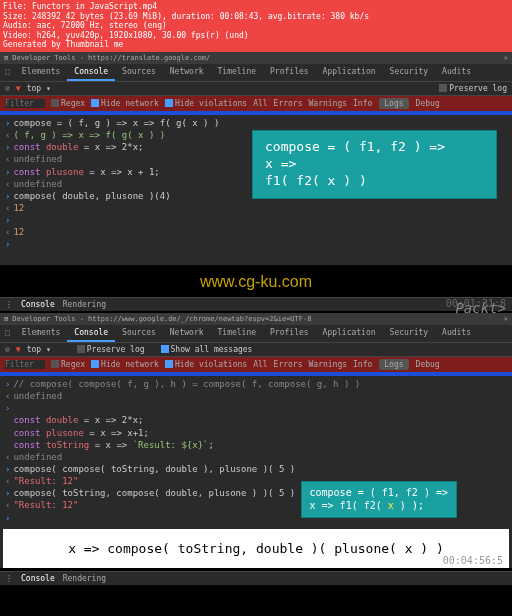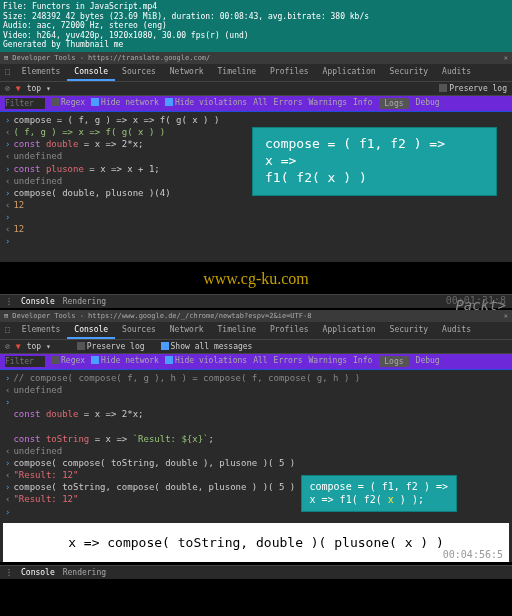--- a/index.html
+++ b/index.html
@@ -4,7 +4,7 @@
 <style>
   *{margin:0;padding:0;box-sizing:border-box;font-family:Menlo,Consolas,monospace}
   body{background:#000;width:512px;height:616px;overflow:hidden;font-size:8px;color:#ccc}
-  .file-info{background:#0f766e;color:#fff;padding:2px 3px;font-size:8px;line-height:1.2}
+  .file-info{background:#ef4444;color:#fff;padding:2px 3px;font-size:8px;line-height:1.2}
   .panel{background:#2a2a2a;margin-bottom:2px}
   .titlebar{background:#3a3a3a;color:#aaa;font-size:7px;padding:2px 4px;display:flex;align-items:center;gap:4px}
   .close-x{margin-left:auto;color:#999}

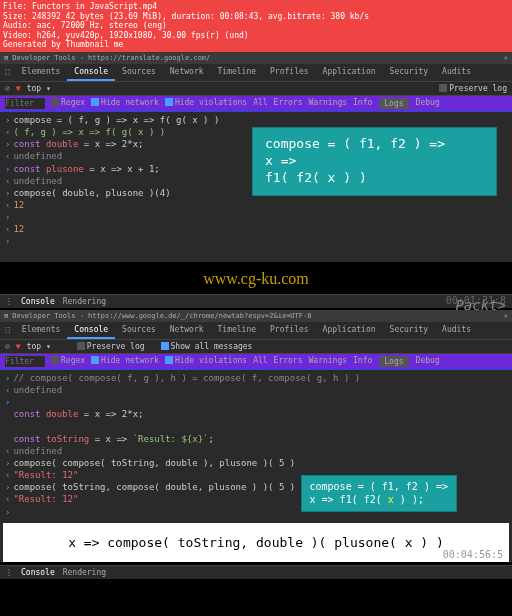--- a/index.html
+++ b/index.html
@@ -18,7 +18,7 @@
   .dropdown{color:#ccc}
   .checkbox{display:inline-block;width:8px;height:8px;background:#555;margin-right:2px;vertical-align:middle}
   .checkbox.checked{background:#4a9eff}
-  .filterbar{display:flex;gap:6px;padding:2px 5px;background:#6d28d9;border-bottom:1px solid #1d4ed8;font-size:8px;color:#aaa}
+  .filterbar{display:flex;align-items:center;gap:6px;padding:2px 5px;background:#7f1d1d;border-bottom:4px solid #1d4ed8;font-size:8px;color:#aaa}
   .filter-input{background:#2a2a2a;border:none;color:#888;font-size:8px;width:40px}
   .pill{background:#555;padding:1px 5px;border-radius:2px;margin:0 1px}
   .console{background:#2a2a2a;padding:2px 5px;font-size:9px;line-height:1.35;position:relative}

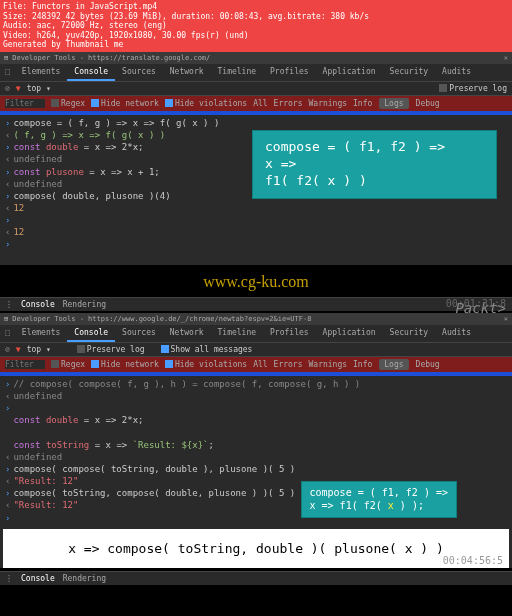--- a/index.html
+++ b/index.html
@@ -34,7 +34,7 @@
   .callout.top{right:15px;top:15px;width:245px}
   .callout-sm{position:absolute;background:#1aa0a0;padding:4px 8px;font-size:10px;color:#fff;border:1px solid #0e7e7e}
   .callout-sm .hl{color:#ffeb3b}
-  .watermark{text-align:center;color:#c5a000;font-size:16px;font-family:Liberation Serif, serif;padding:6px 0;background:#000}
+  .watermark{text-align:center;color:#c5a000;font-size:16px;font-family:Liberation Sans, sans-serif;padding:6px 0;background:#000}
   .packt{position:absolute;right:6px;color:#888;font-size:14px;font-style:italic}
   .timestamp{position:absolute;right:6px;bottom:2px;color:#666;font-size:10px}
   .whitebox{background:#fff;color:#000;font-size:13px;padding:12px 0;text-align:center;margin:3px;font-family:Consolas,monospace;position:relative}

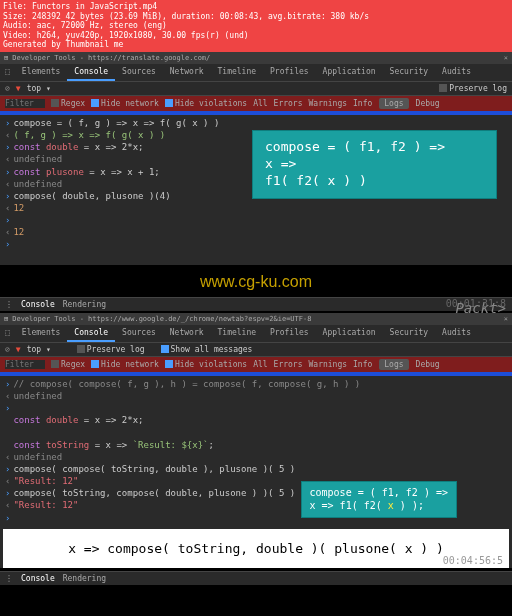--- a/index.html
+++ b/index.html
@@ -207,6 +207,7 @@
       </div>
     <div class="line">
         <span>&nbsp;</span>
+        <span><span class="kw">const </span><span class="var">plusone</span><span> = x =&gt; x+1;</span></span>
       </div>
     <div class="line">
         <span>&nbsp;</span>

